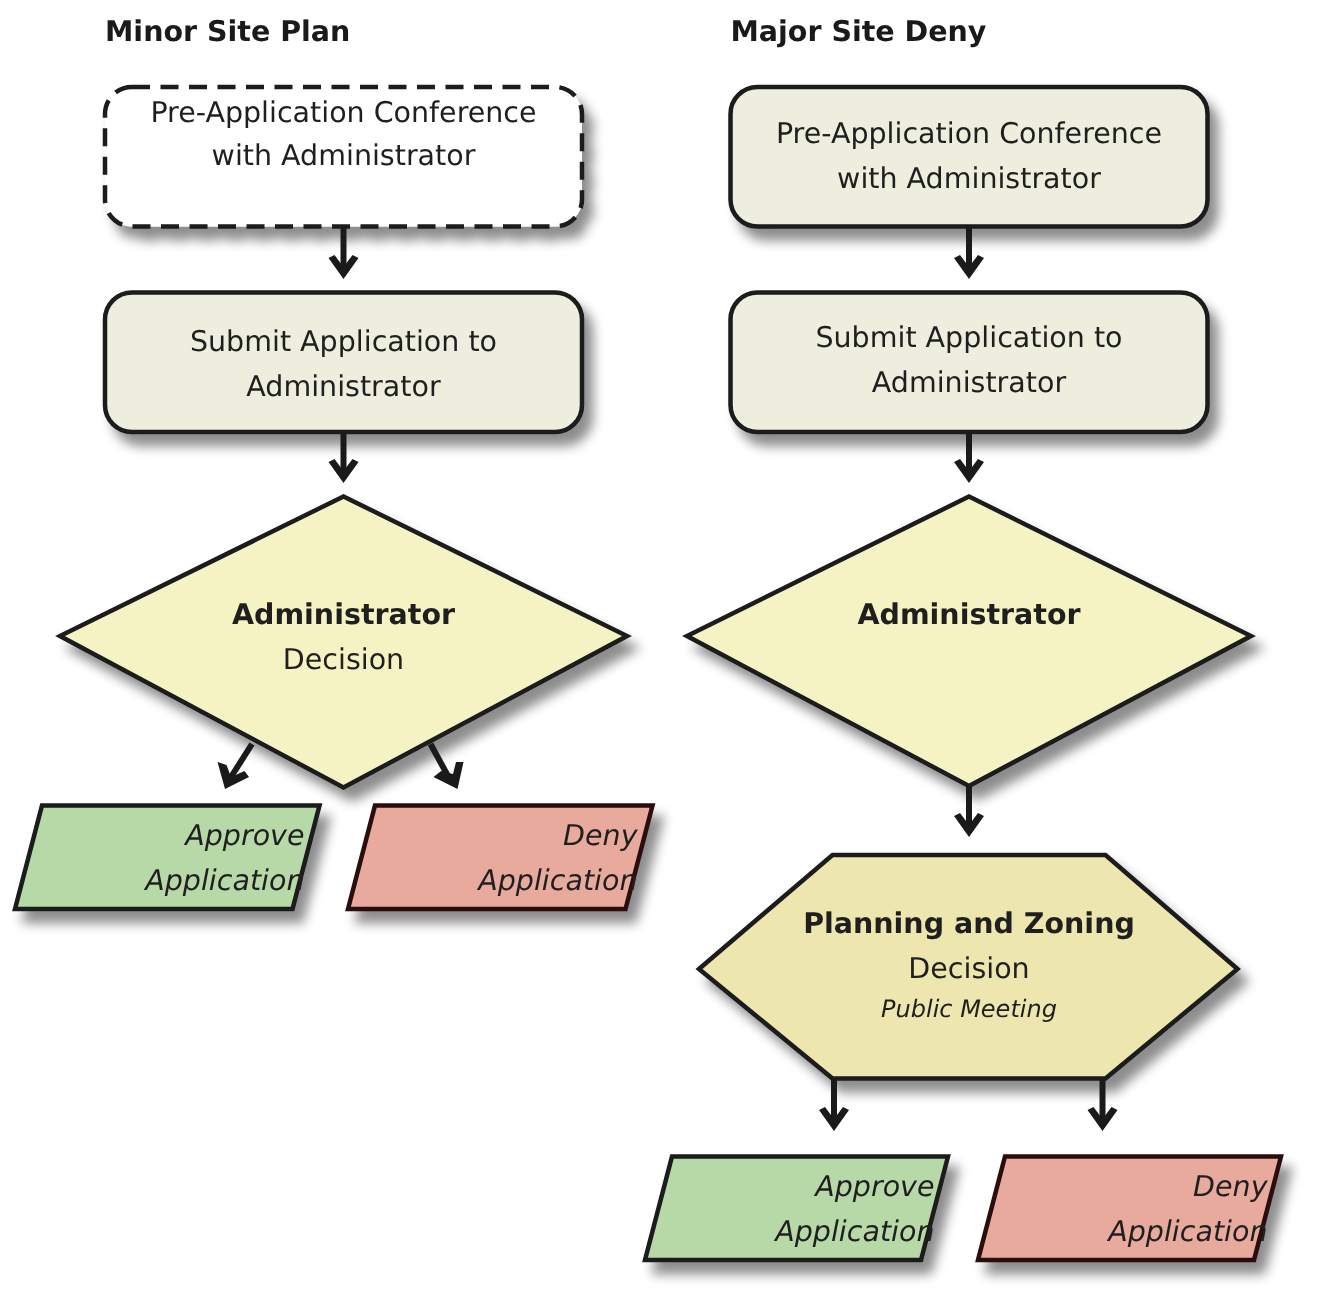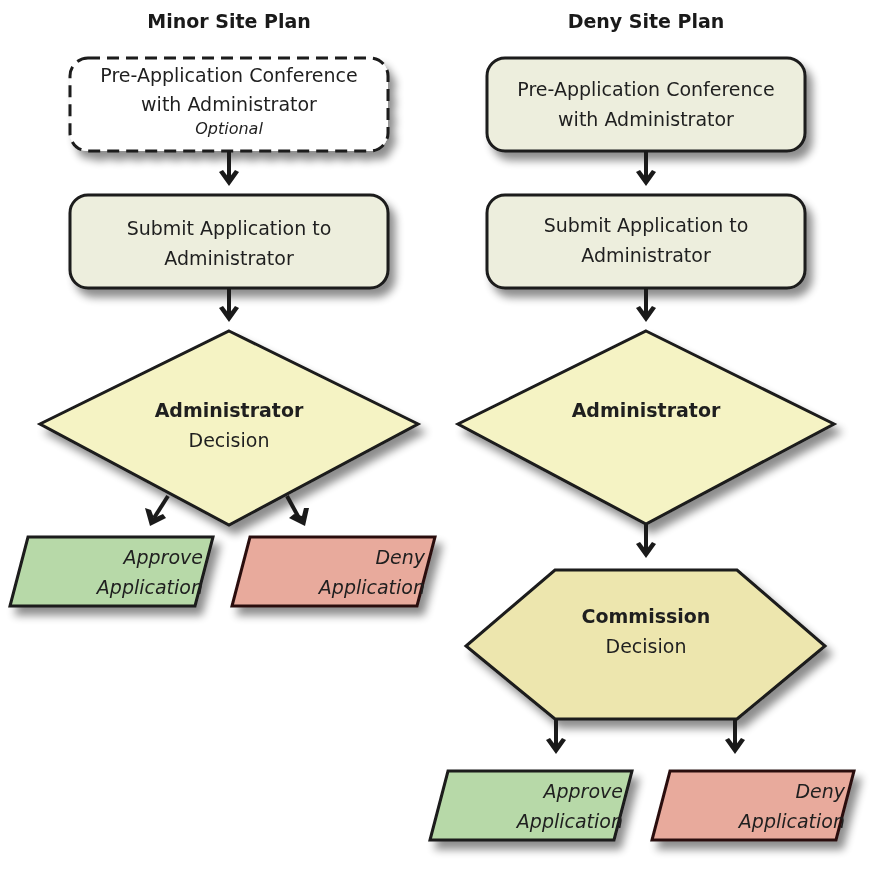--- a/index.html
+++ b/index.html
@@ -7,7 +7,7 @@
          font-family: "DejaVu Sans", sans-serif; color: #1a1a1a; }
   svg#flow { position: absolute; left: 0; top: 0; }
   .lbl { position: absolute; text-align: center; line-height: 30px; font-size: 19px; color: #1f1f1f; }
-  .title { position: absolute; font-weight: bold; font-size: 19px; text-align: center; color: #1a1a1a; }
+  .title { position: absolute; font-weight: bold; font-size: 19px; color: #1a1a1a; }
   .b { font-weight: bold; }
   .i { font-style: italic; font-size: 16px; line-height: 22px; }
   .ii { font-style: italic; font-size: 19px; line-height: 30px; text-align: right; }

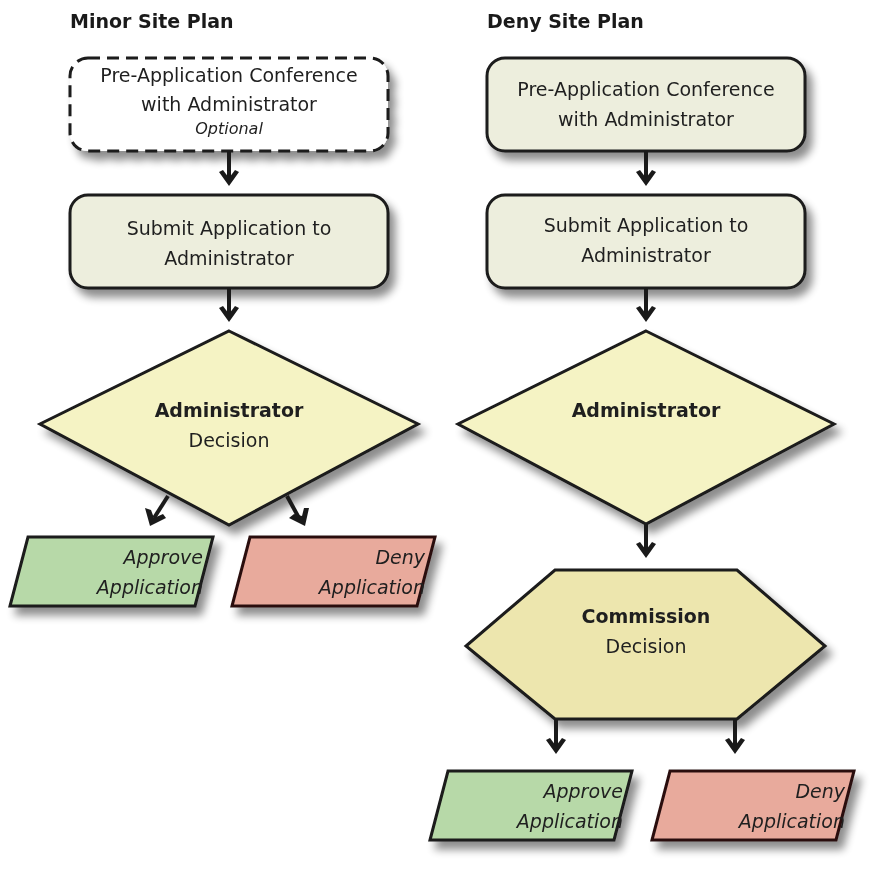--- a/index.html
+++ b/index.html
@@ -85,7 +85,7 @@
 </svg>
 
 <div class="title" style="left:70px; top:10px; width:318px;">Minor Site Plan</div>
-<div class="title" style="left:487px; top:10px; width:318px;">Deny Site Plan</div>
+<div class="title" style="left:487px; top:10px; width:318px;">Major Site Deny</div>
 
 <div class="lbl" style="left:70px; top:60px; width:318px;">
   <span>Pre-Application Conference</span>

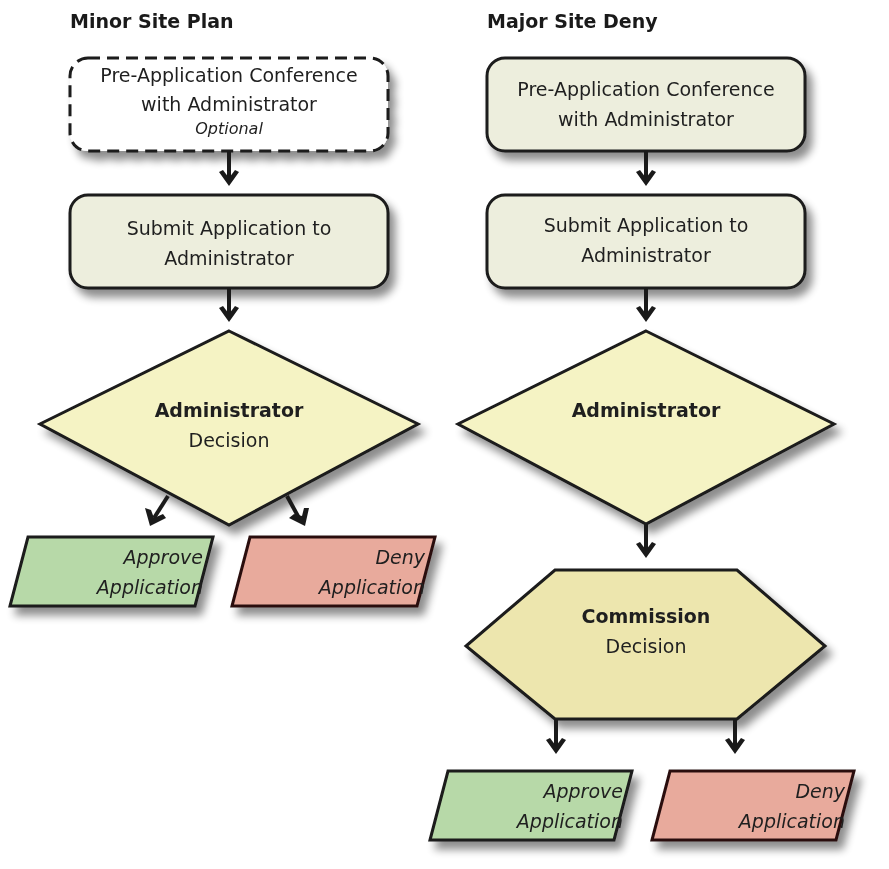--- a/index.html
+++ b/index.html
@@ -90,7 +90,6 @@
 <div class="lbl" style="left:70px; top:60px; width:318px;">
   <span>Pre-Application Conference</span>
   <span style="line-height:28px;">with Administrator</span>
-  <span class="i">Optional</span>
 </div>
 <div class="lbl" style="left:70px; top:213px; width:318px;">
   <span>Submit Application to</span>

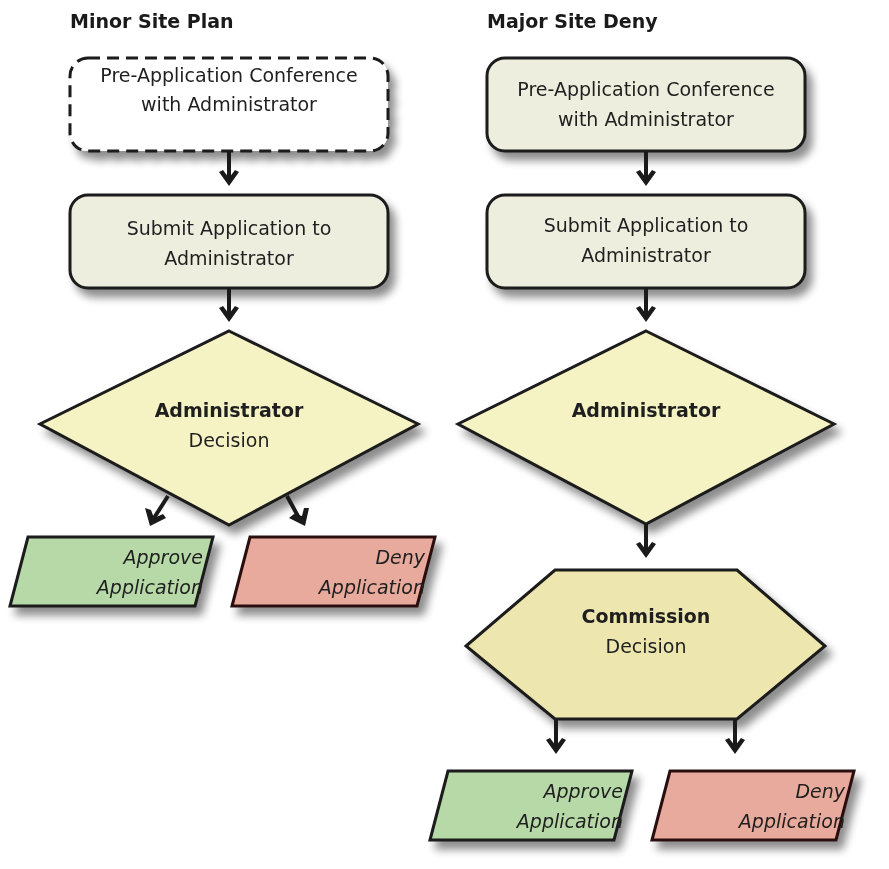--- a/index.html
+++ b/index.html
@@ -120,6 +120,7 @@
   <span class="b">Administrator</span>
 </div>
 <div class="lbl" style="left:487px; top:601px; width:318px;">
+  <span class="b">Planning and Zoning</span>
   <span class="b">Commission</span>
   <span>Decision</span>
 </div>

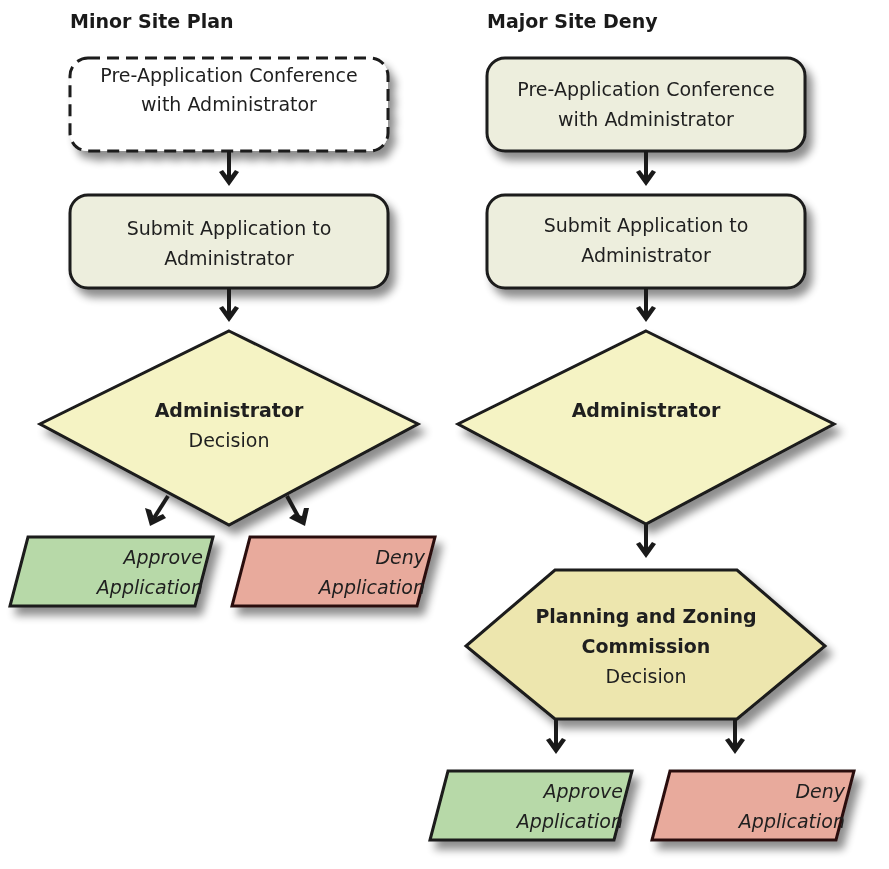--- a/index.html
+++ b/index.html
@@ -121,7 +121,6 @@
 </div>
 <div class="lbl" style="left:487px; top:601px; width:318px;">
   <span class="b">Planning and Zoning</span>
-  <span class="b">Commission</span>
   <span>Decision</span>
 </div>
 <div class="lbl" style="left:438px; top:776px; width:185px;">

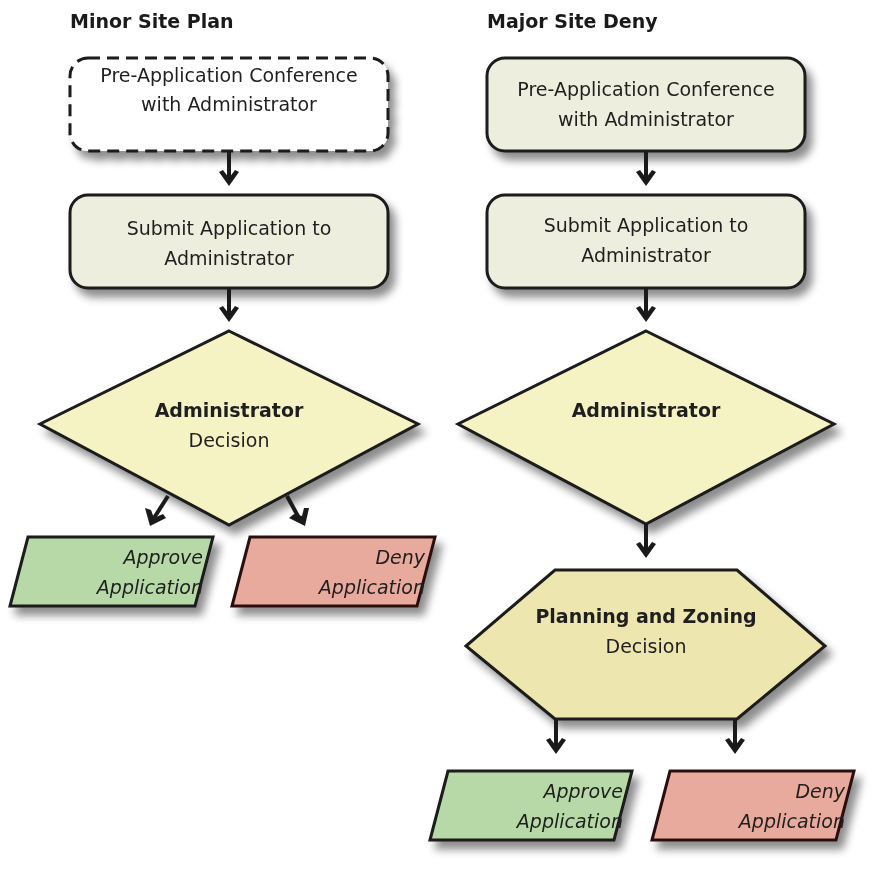--- a/index.html
+++ b/index.html
@@ -122,6 +122,7 @@
 <div class="lbl" style="left:487px; top:601px; width:318px;">
   <span class="b">Planning and Zoning</span>
   <span>Decision</span>
+  <span class="i" style="line-height:24px;">Public Meeting</span>
 </div>
 <div class="lbl" style="left:438px; top:776px; width:185px;">
   <span class="ii">Approve</span>

